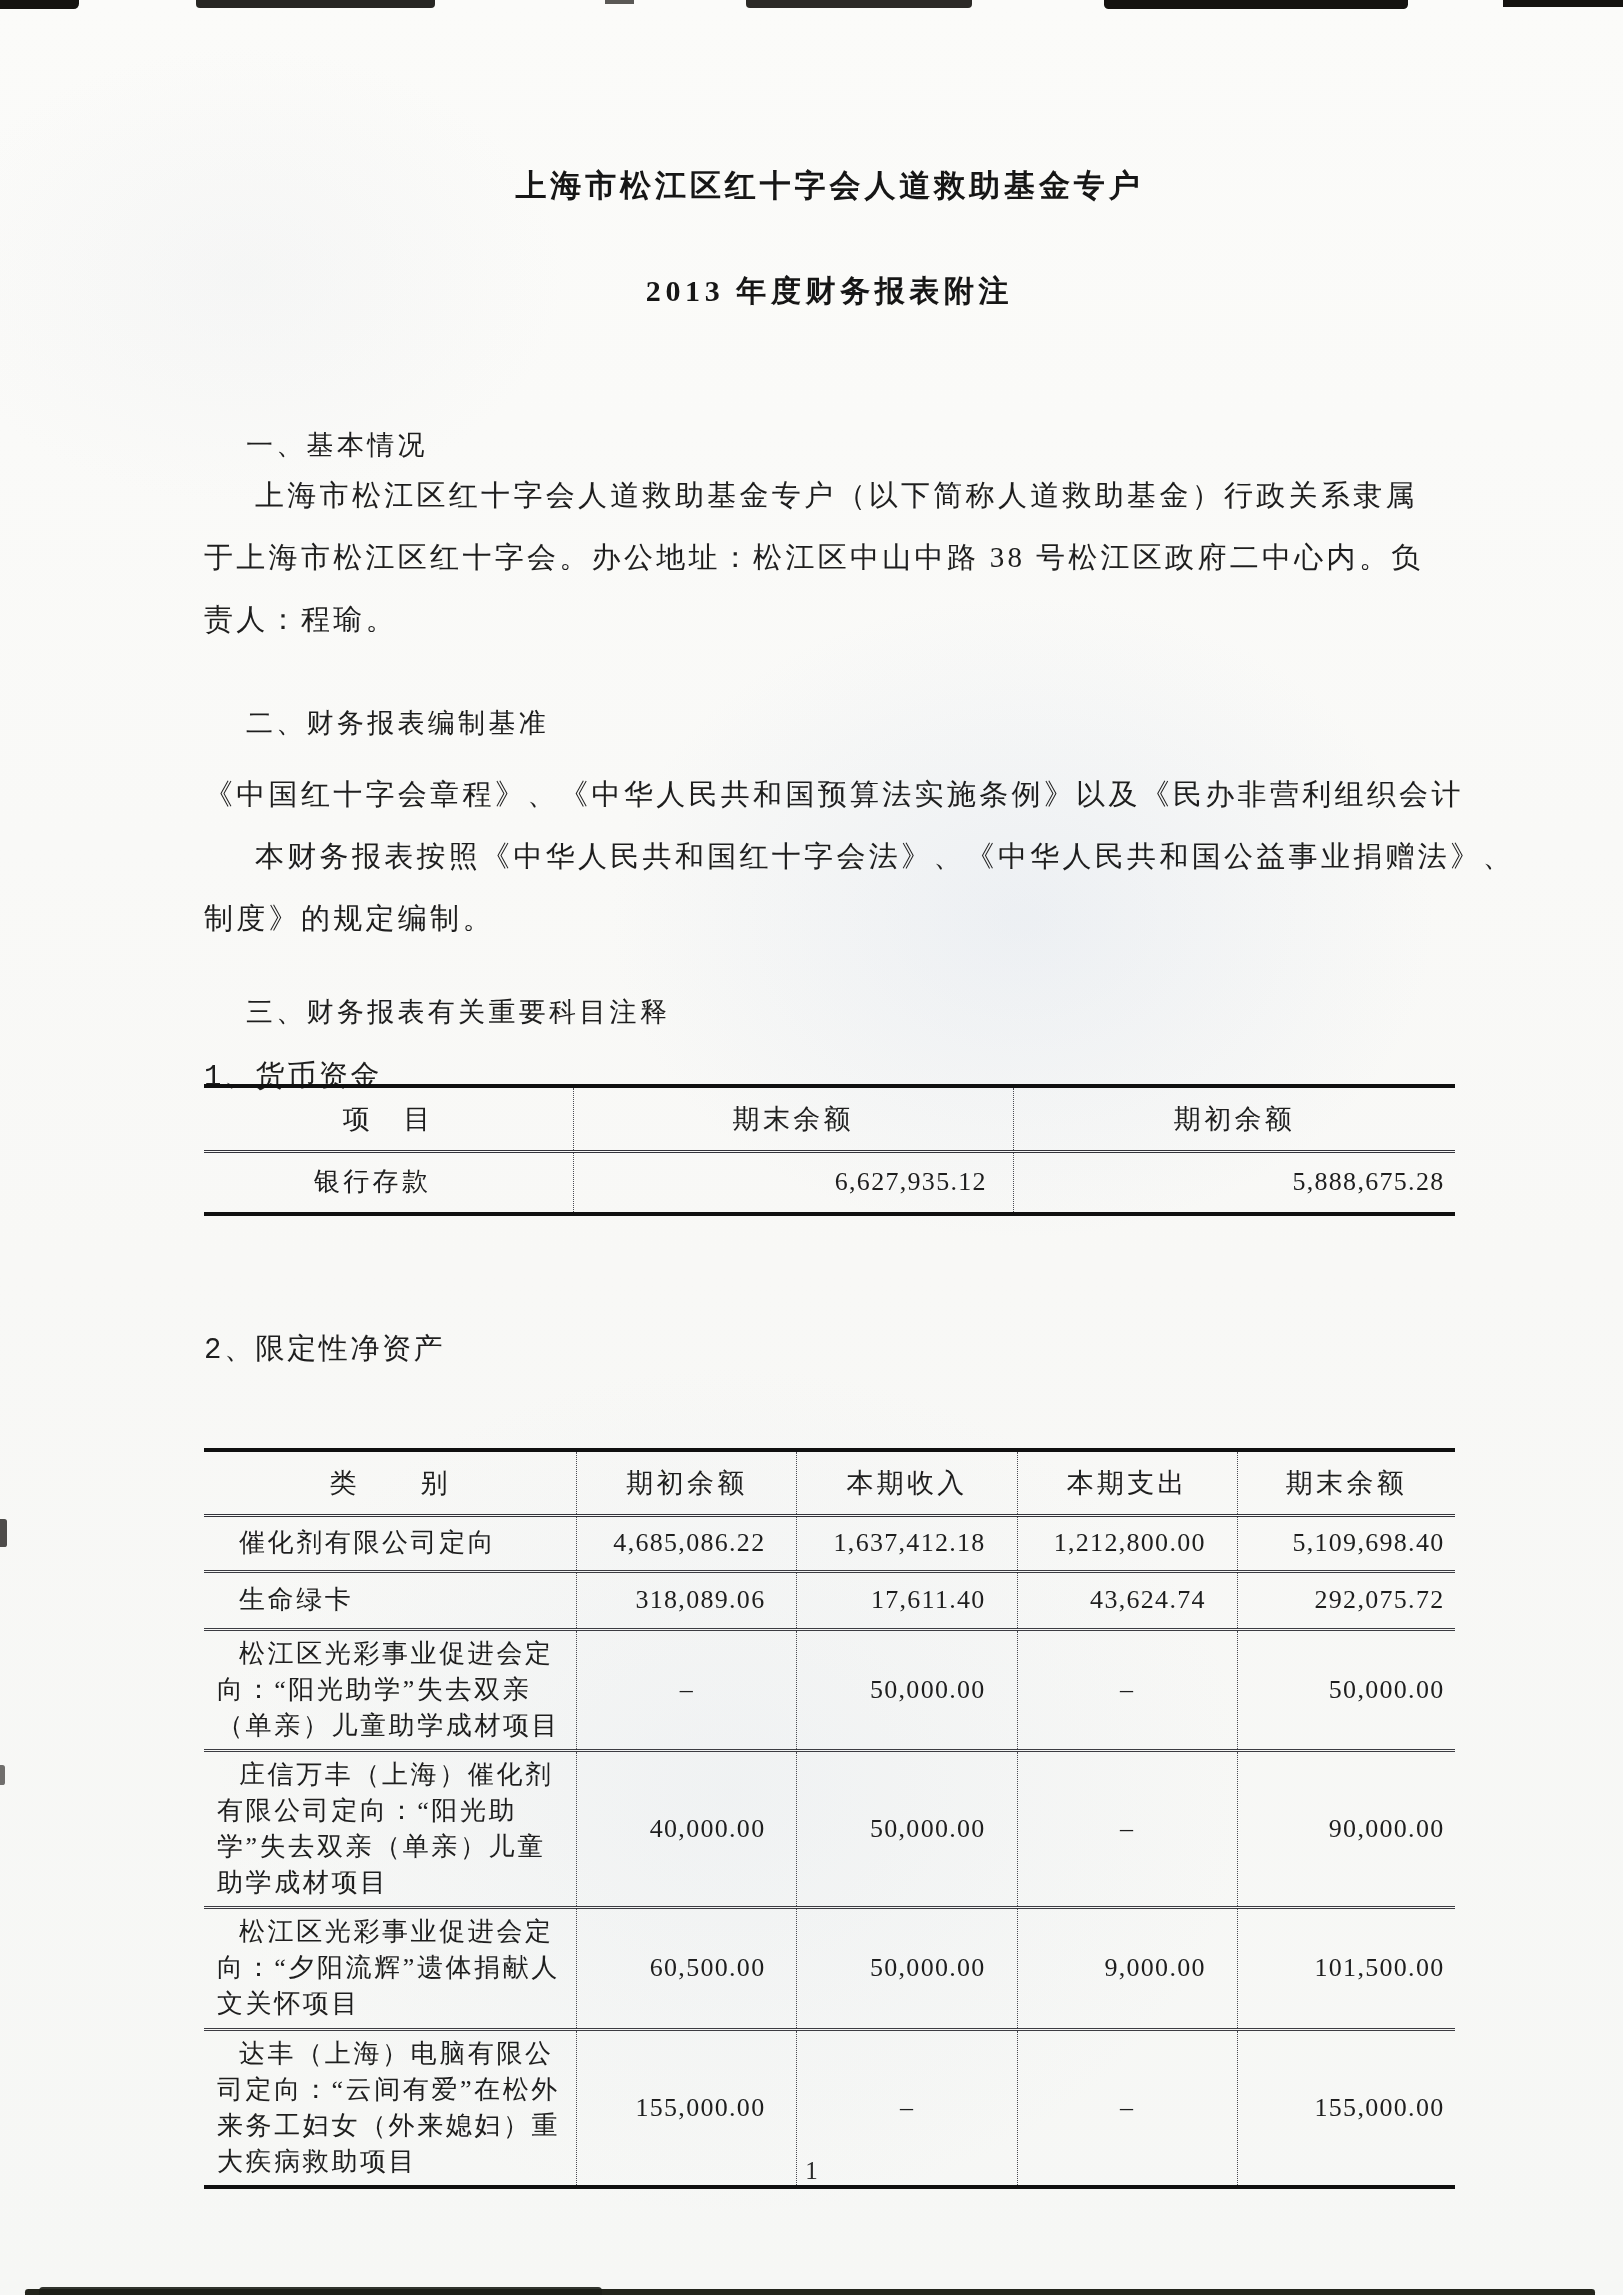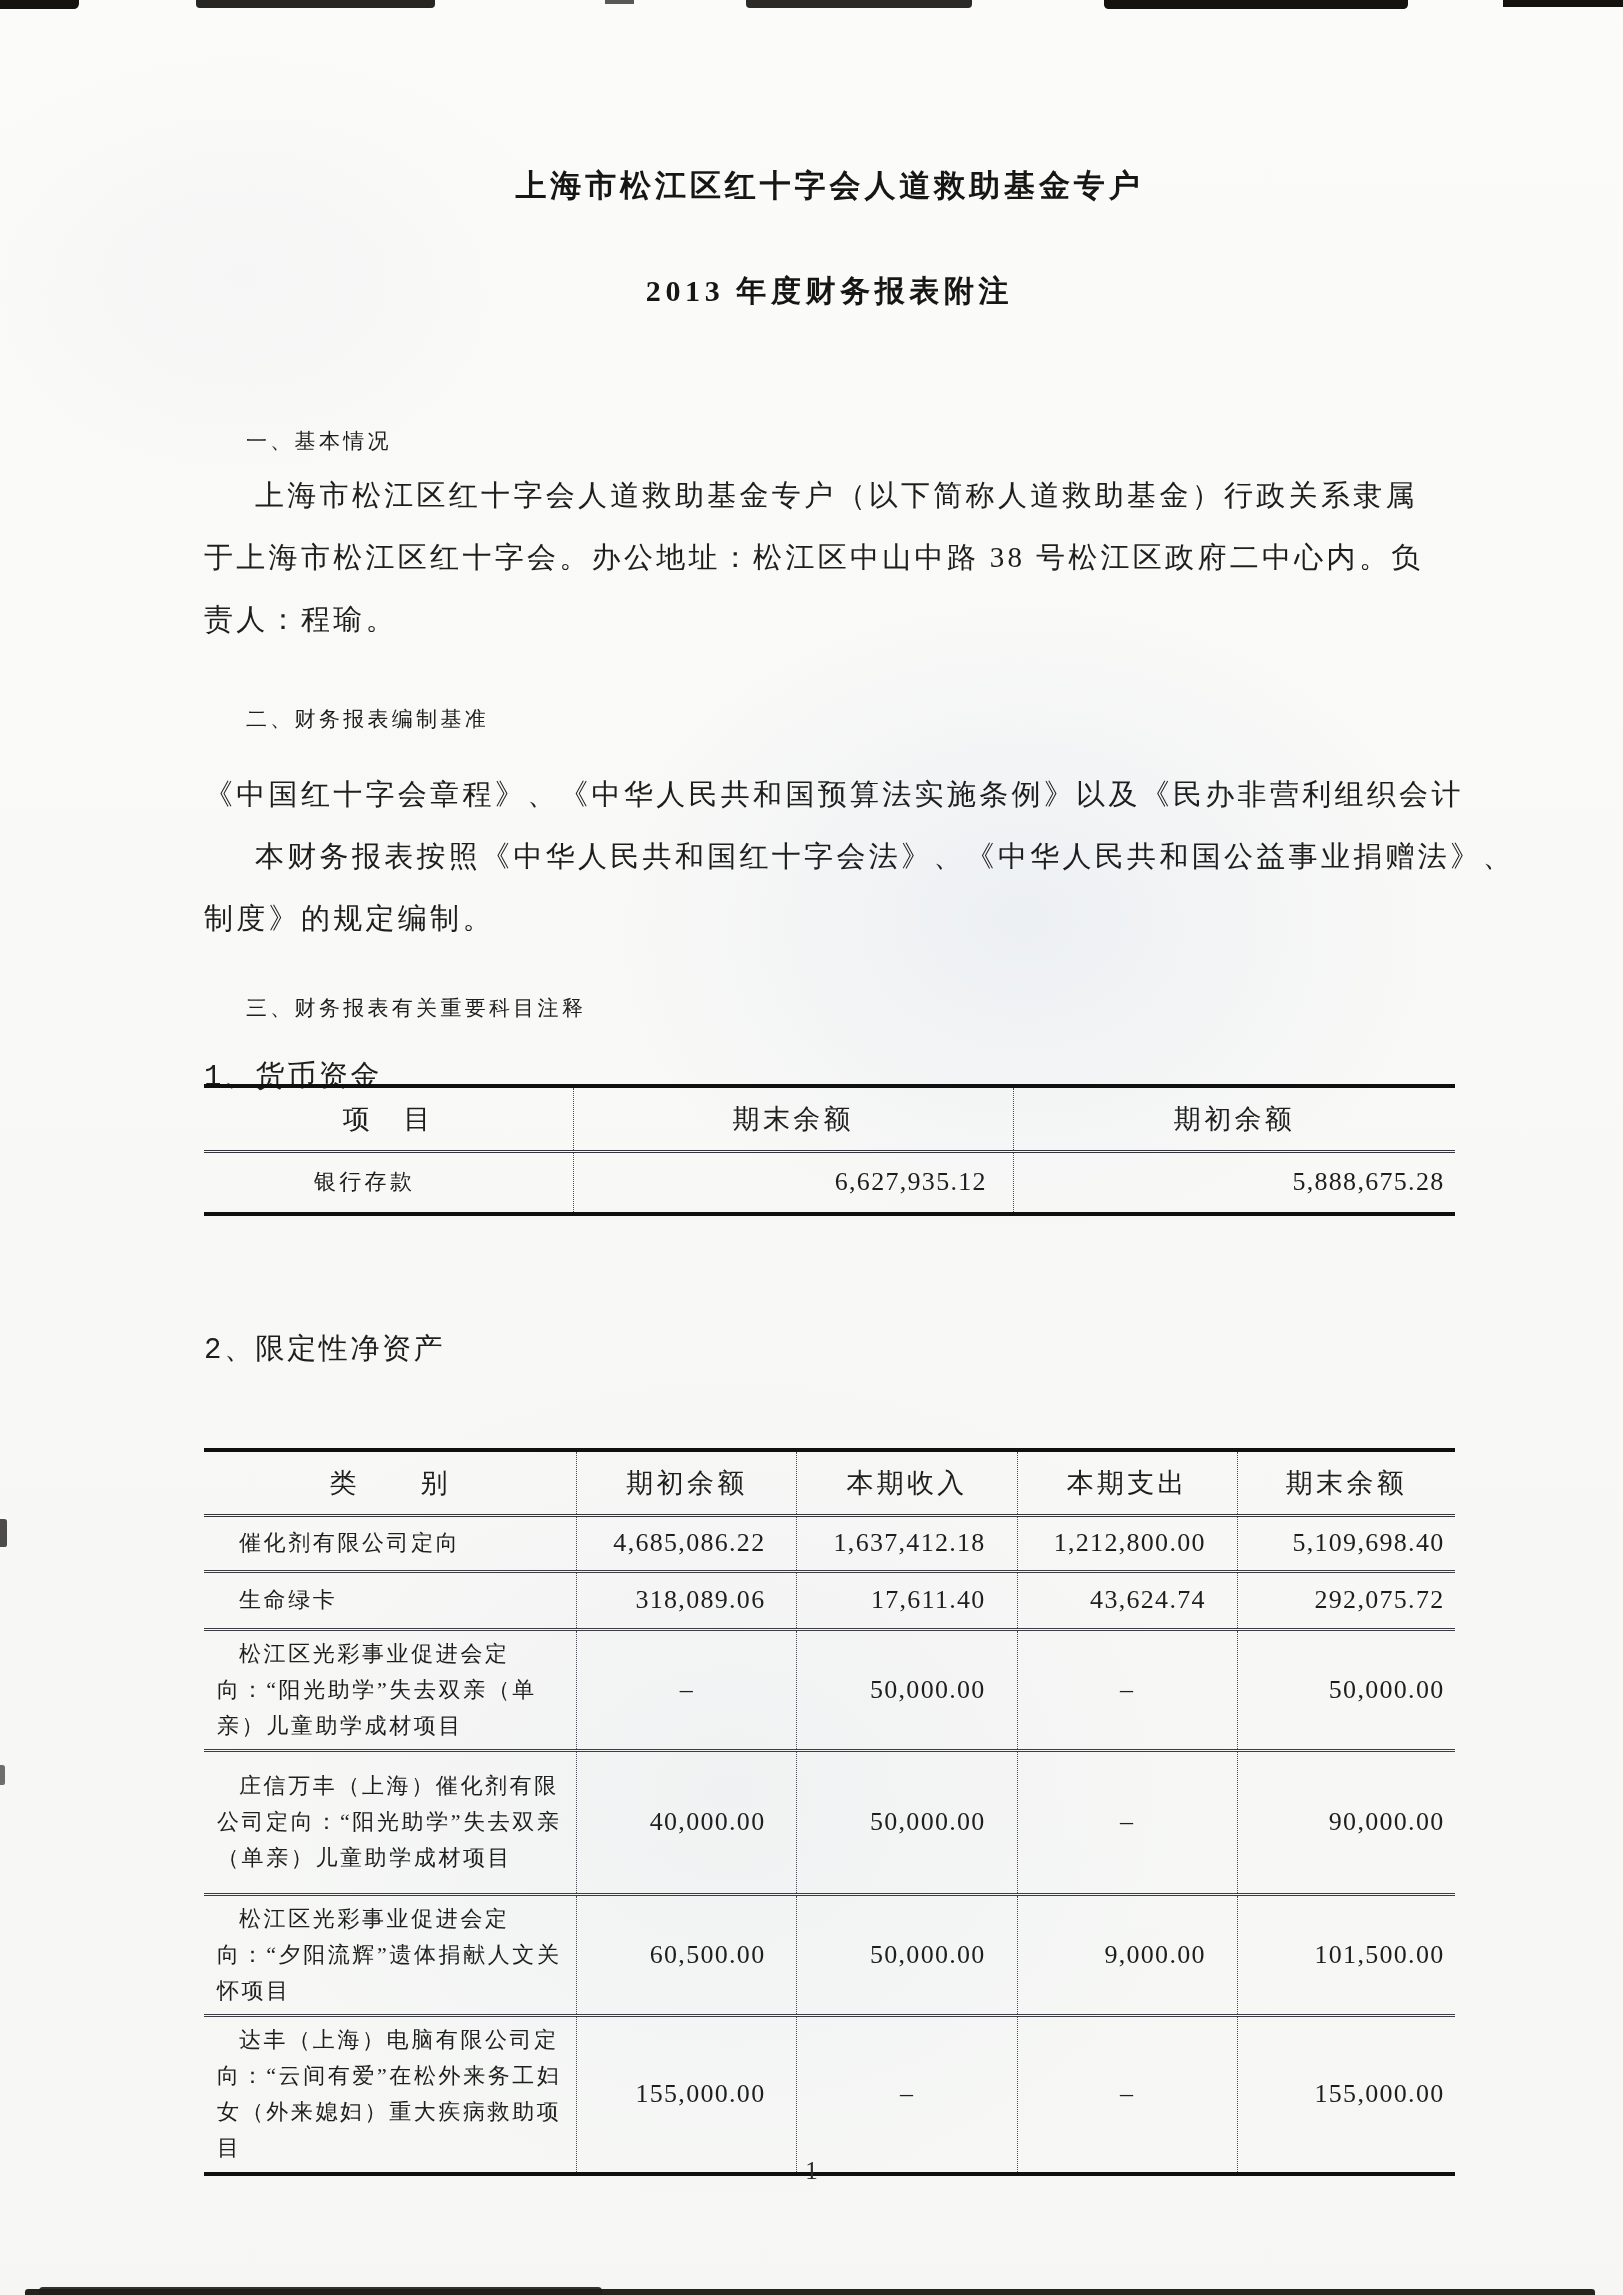--- a/index.html
+++ b/index.html
@@ -45,7 +45,7 @@
   .doc-title.t2 { font-size: 30px; letter-spacing: 4.6px; }
 
   .sec-heading {
-    font-size: 21px;
+    font-size: 27px;
     letter-spacing: 3.3px;
     padding-left: 42px;
     white-space: nowrap;

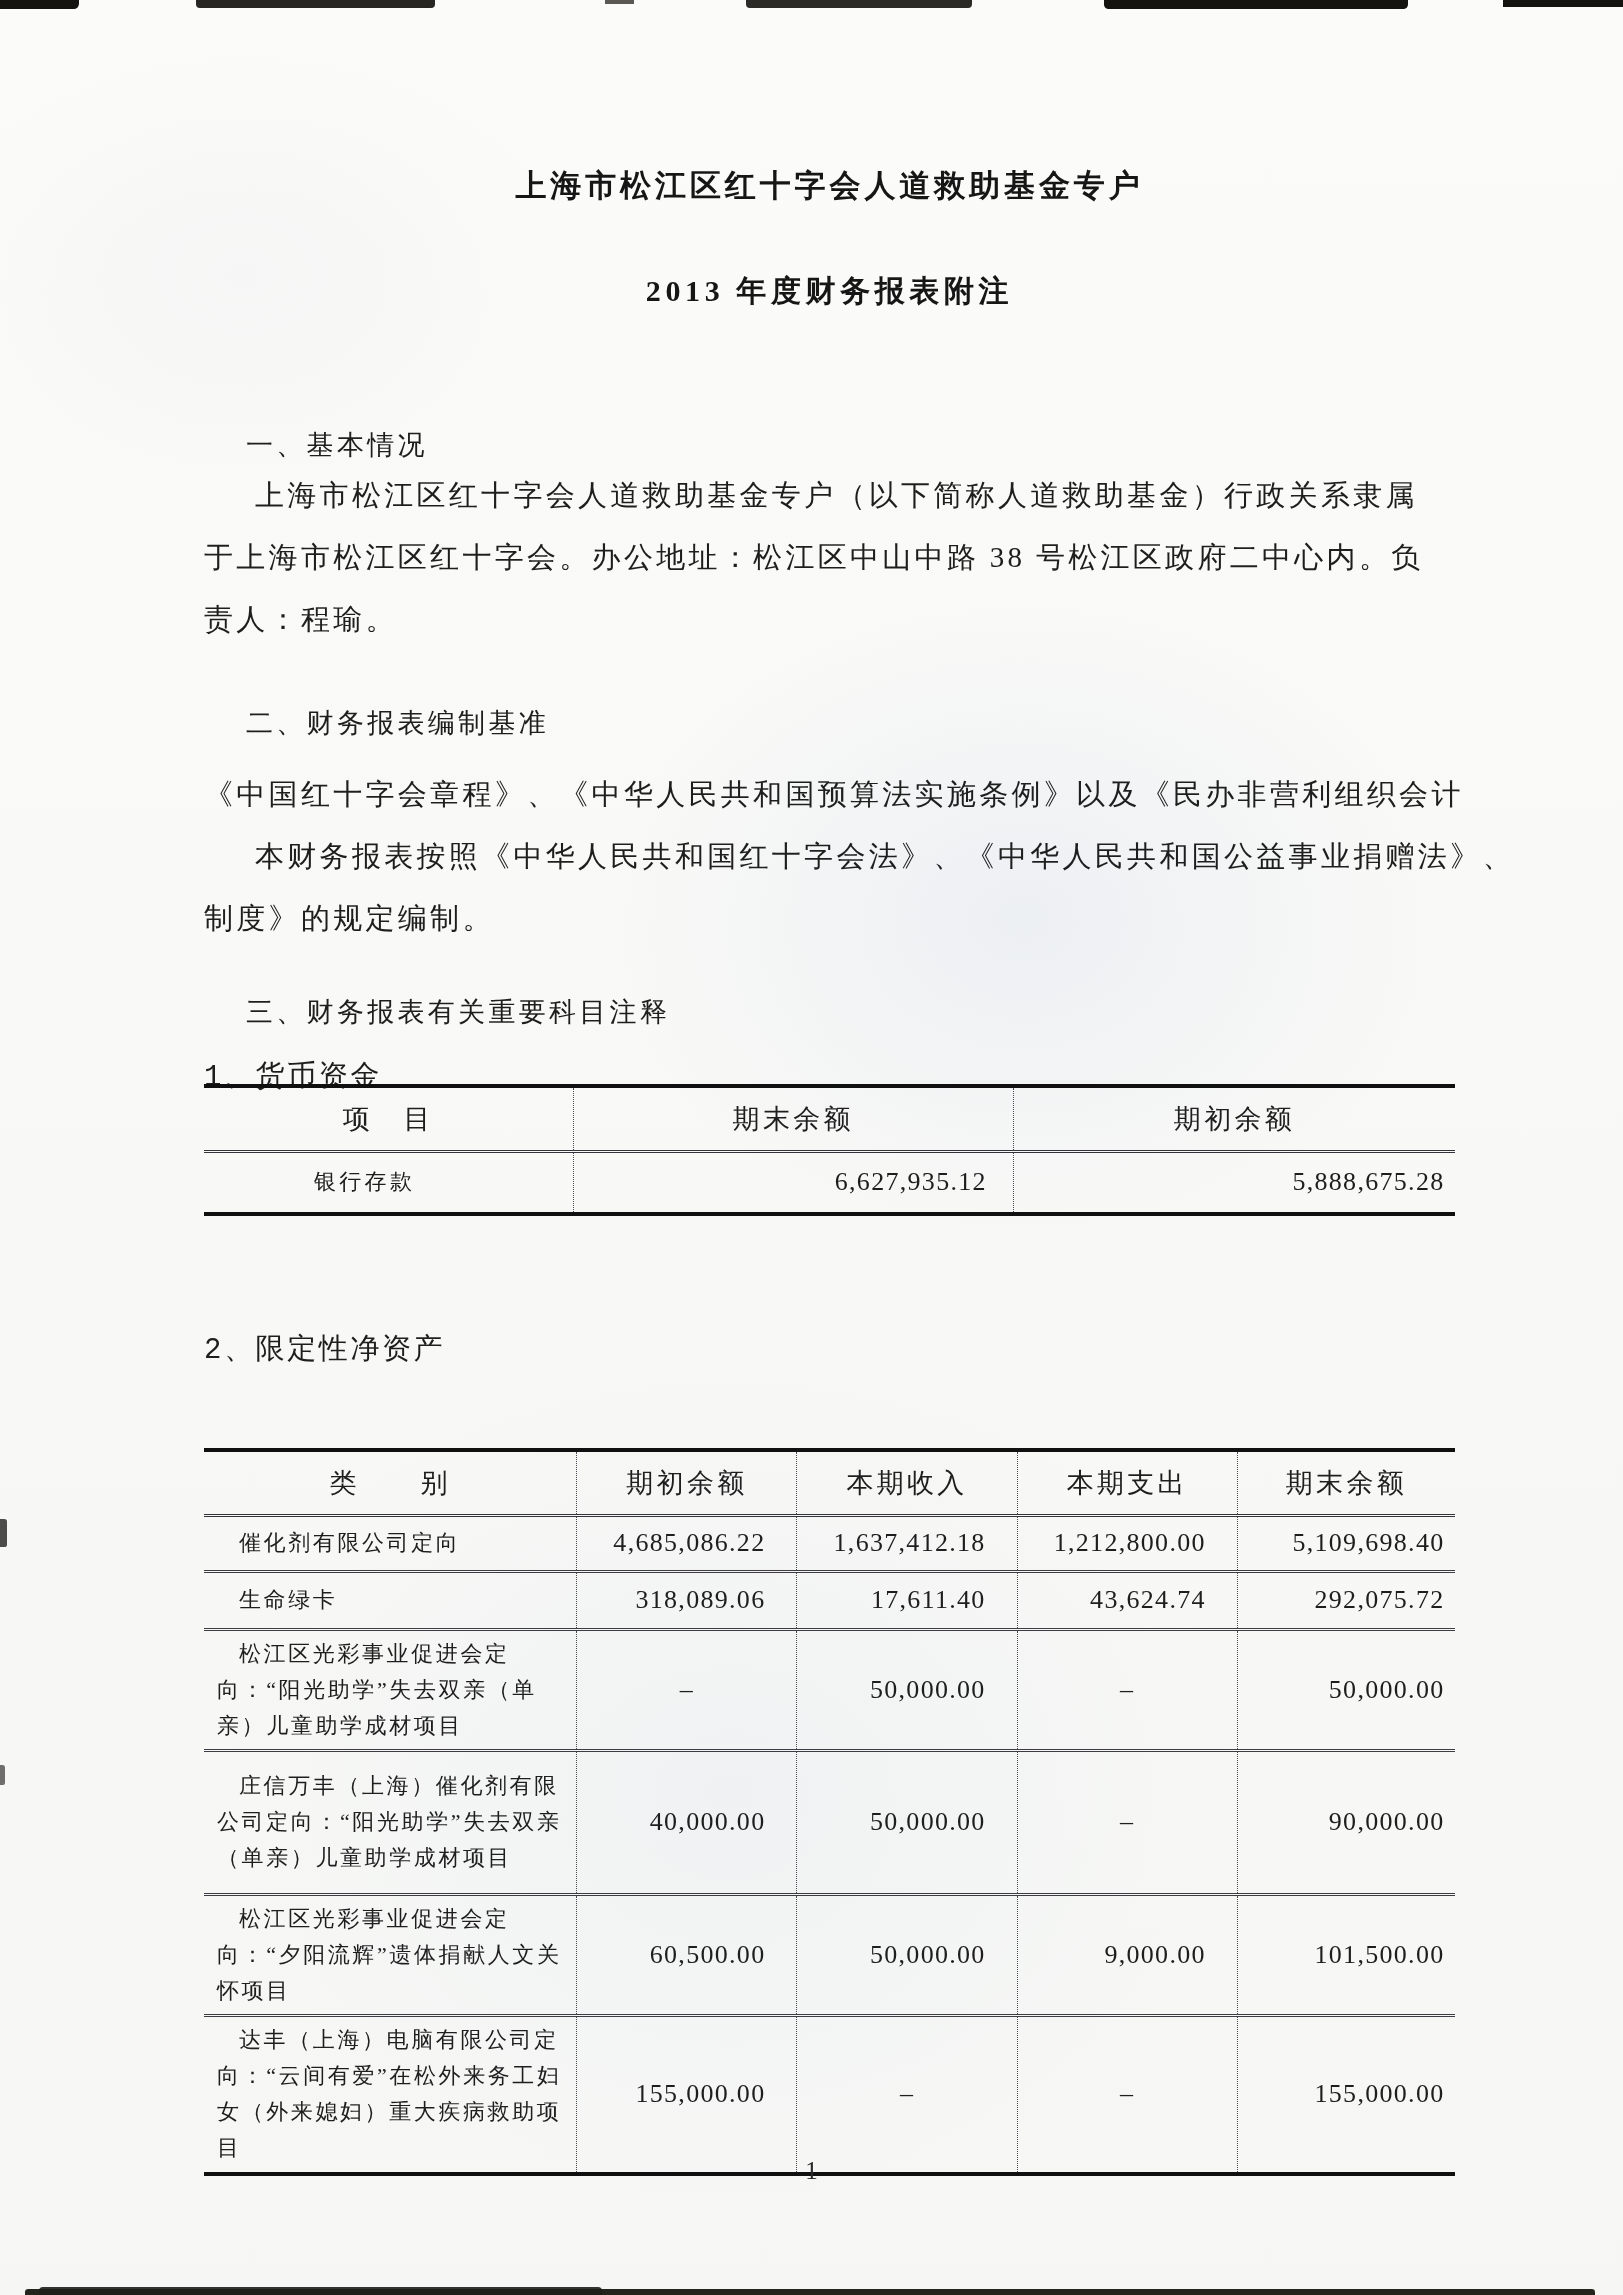--- a/index.html
+++ b/index.html
@@ -86,7 +86,7 @@
   tbody tr:first-child td { border-top: 3.3px double #33333a; }
 
   td.label {
-    font-size: 22px;
+    font-size: 26px;
     letter-spacing: 2.6px;
     line-height: 36px;
     padding: 5.2px 6.5px 5.2px 13px;

